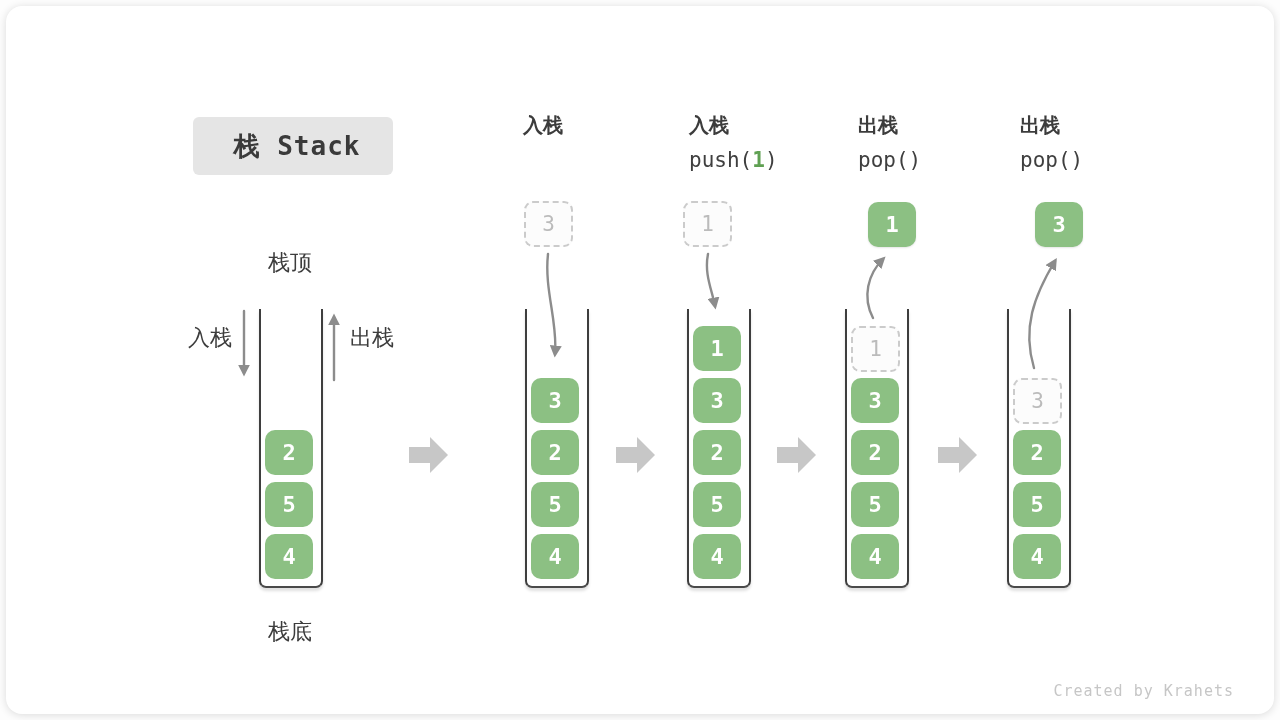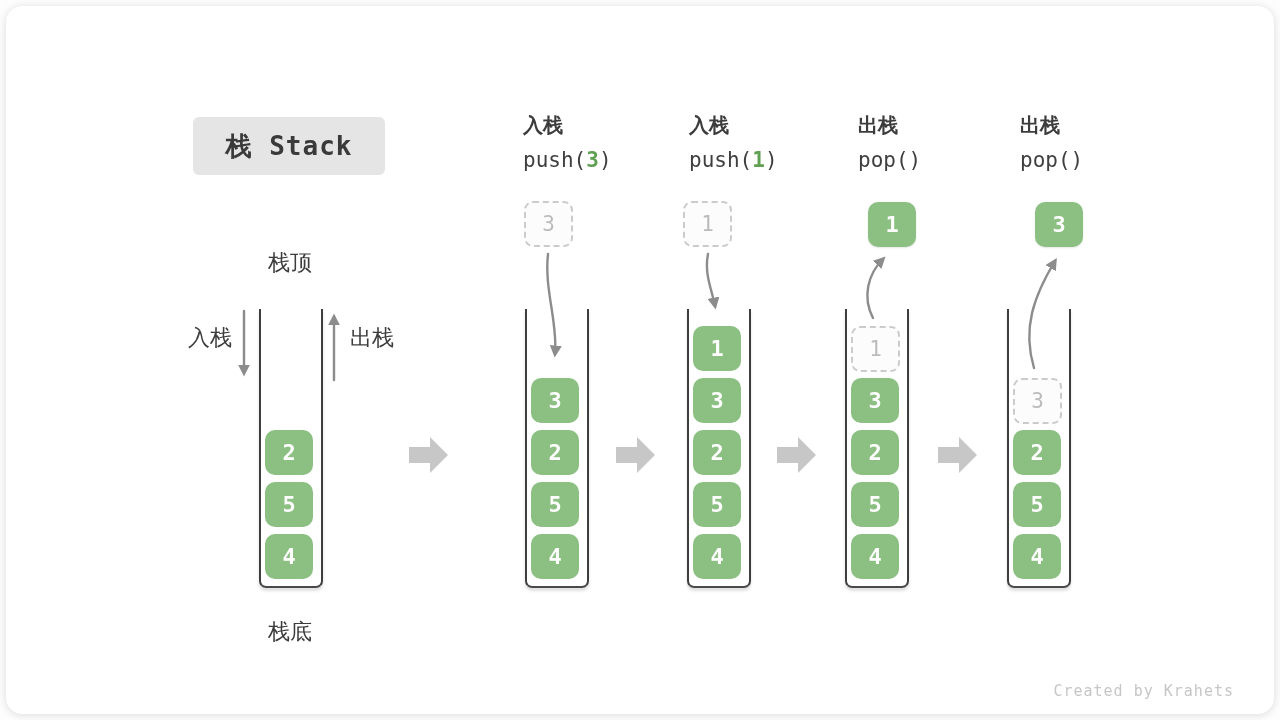--- a/index.html
+++ b/index.html
@@ -12,7 +12,7 @@
   .title-box{left:187px;top:111px;width:192px;height:58px;background:#E5E5E5;
              border-radius:6px;display:flex;align-items:center;justify-content:center;
              font-family:"DejaVu Sans Mono","Liberation Sans",monospace;
-             font-size:26px;font-weight:700;color:#3A3A3A;letter-spacing:1px;}
+             font-size:26px;font-weight:700;color:#3A3A3A;letter-spacing:1px;padding-left:8px;}
 
   .cjk-label{font-size:22px;font-weight:400;color:#3C3C3C;white-space:nowrap;}
 

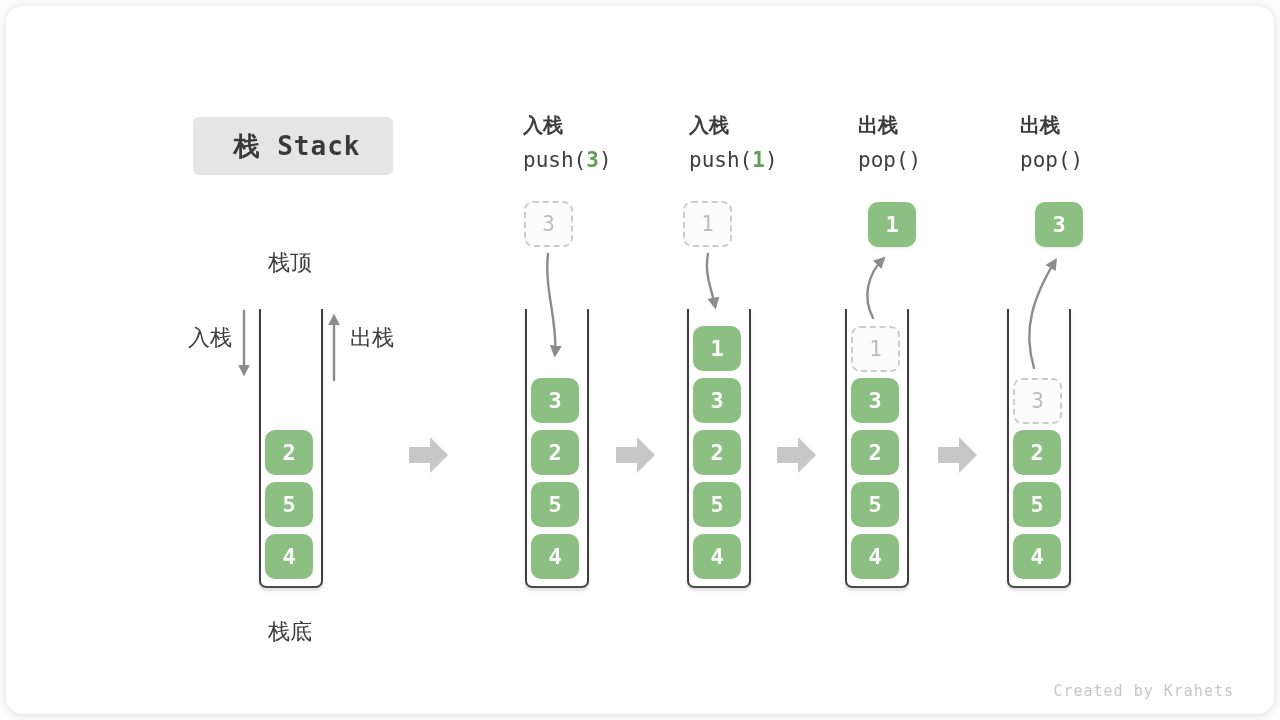--- a/index.html
+++ b/index.html
@@ -52,7 +52,6 @@
 
     <div class="abs op-header" style="left:517px;">
       <div class="op-zh">入栈</div>
-      <div class="op-code"><span>push(</span><span class="op-arg">3</span><span>)</span></div>
     </div>
     <div class="abs op-header" style="left:683px;">
       <div class="op-zh">入栈</div>

